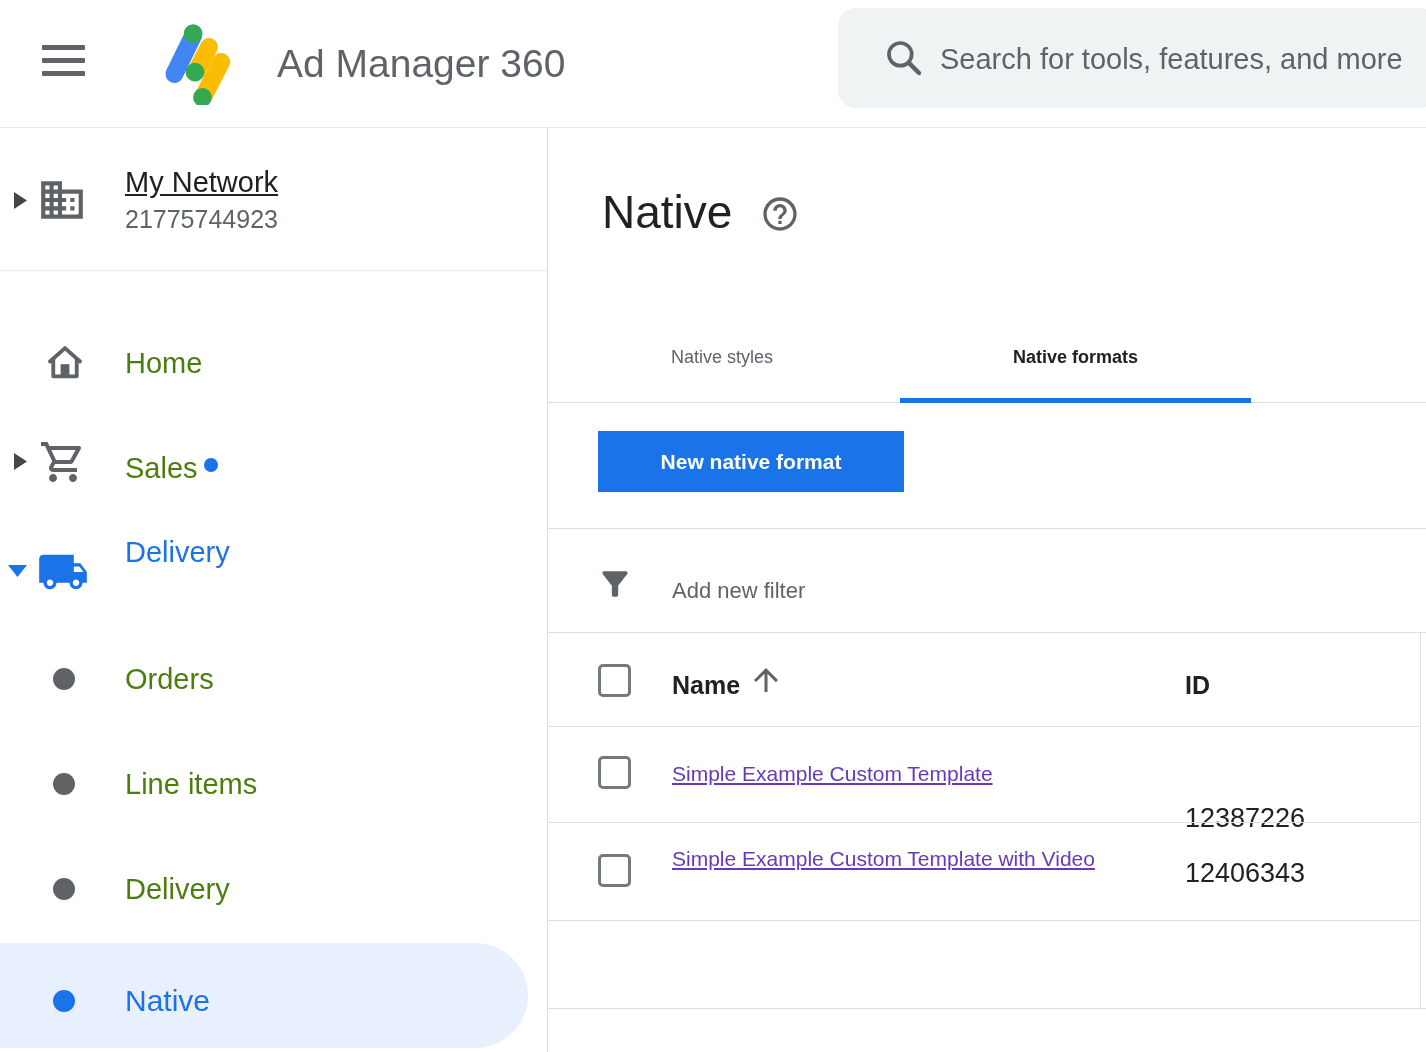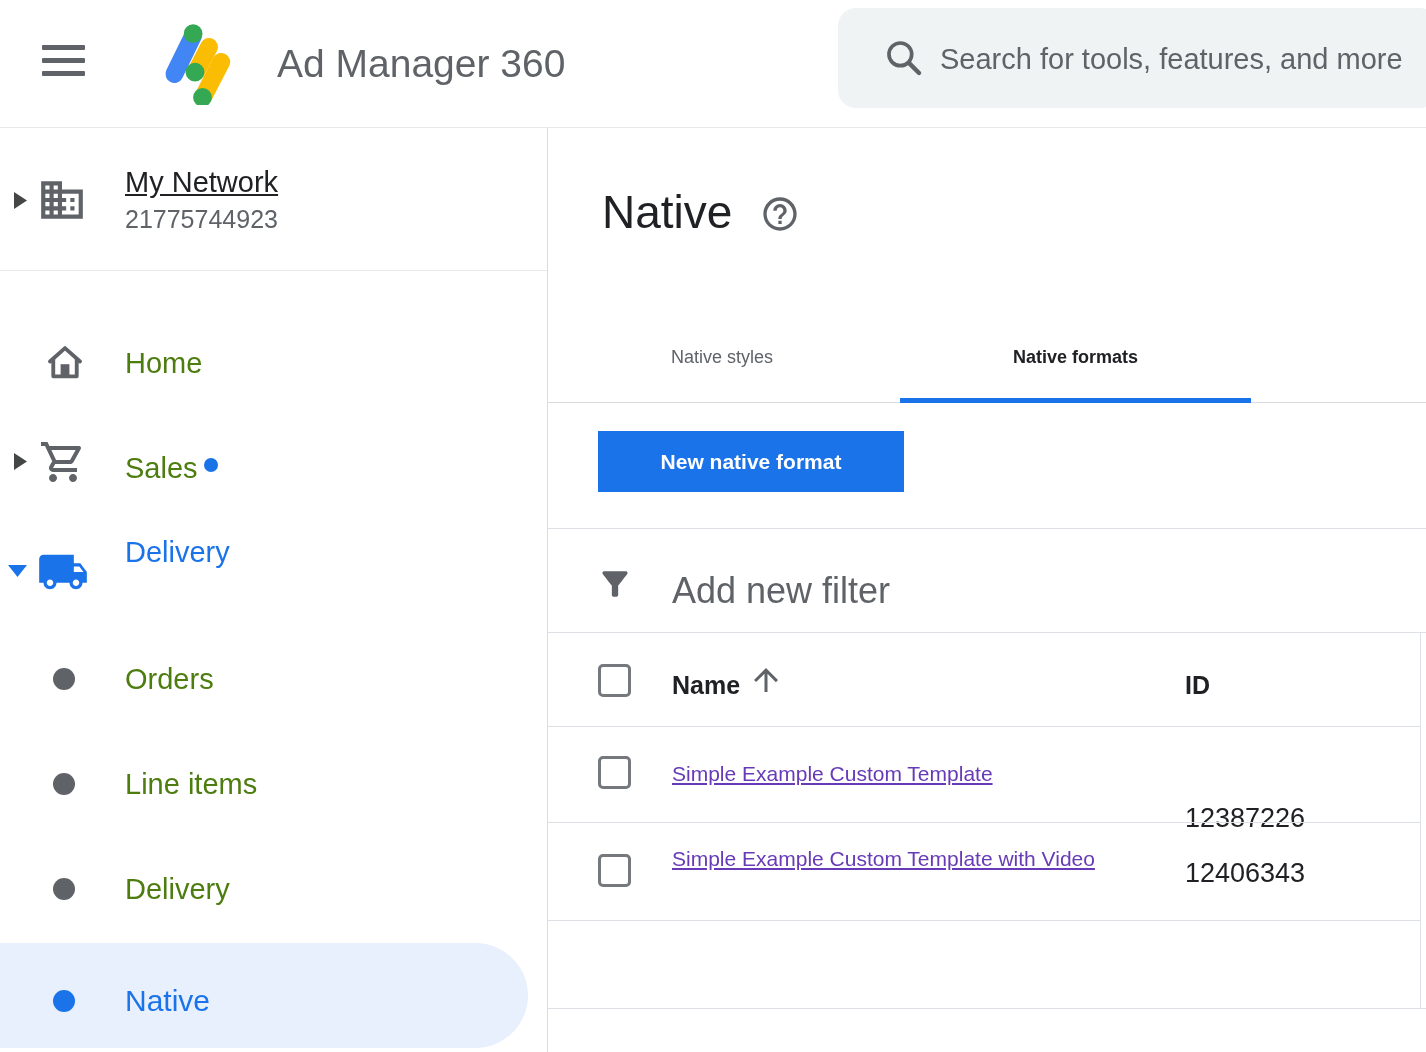--- a/index.html
+++ b/index.html
@@ -59,7 +59,7 @@
     color:#fff;font-family:"Liberation Sans",sans-serif;font-size:21px;font-weight:700;cursor:pointer;
   }
   .filter-icon{left:48px;top:437px;width:38px;height:38px;}
-  .filter-label{left:124px;top:443px;font-size:36px;line-height:40px;color:#5f6368;cursor:text;}
+  .filter-label{left:124px;top:443px;font-size:22px;line-height:40px;color:#5f6368;cursor:text;}
 
   .checkbox{width:33px;height:33px;box-sizing:border-box;border:3px solid #75797e;border-radius:5px;background:#fff;cursor:pointer;}
   .col-head{font-size:25px;font-weight:700;line-height:34px;color:#202124;cursor:pointer;}

